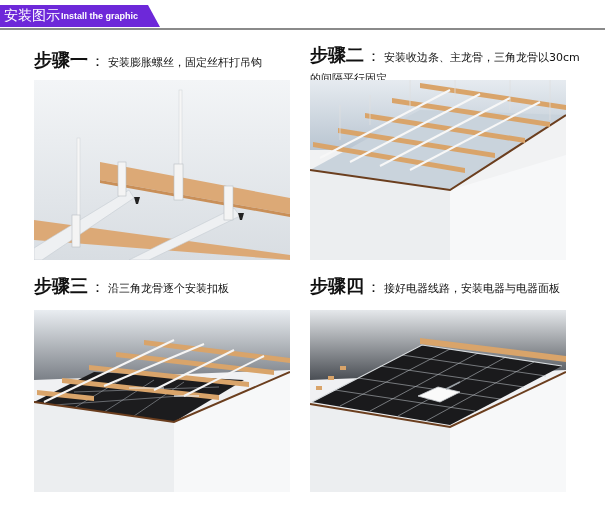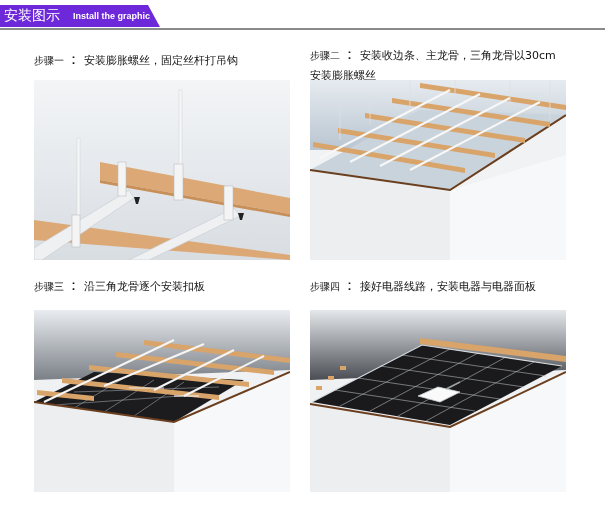--- a/index.html
+++ b/index.html
@@ -13,7 +13,7 @@
     color: #fff; display: flex; align-items: center; padding-left: 4px;
   }
   .header-tab .cn { font-size: 14px; letter-spacing: 0px; }
-  .header-tab .en { font-size: 9px; font-weight: bold; font-family: "Liberation Sans", sans-serif; margin-left: 13px; }
+  .header-tab .en { font-size: 9px; font-weight: bold; font-family: "Liberation Sans", sans-serif; margin-left: 1px; }
   .header-rule { position: absolute; left: 0; top: 28px; width: 605px; height: 2px; background: #8a8a8a; }
 
   .step-title { position: absolute; line-height: 1.25; }

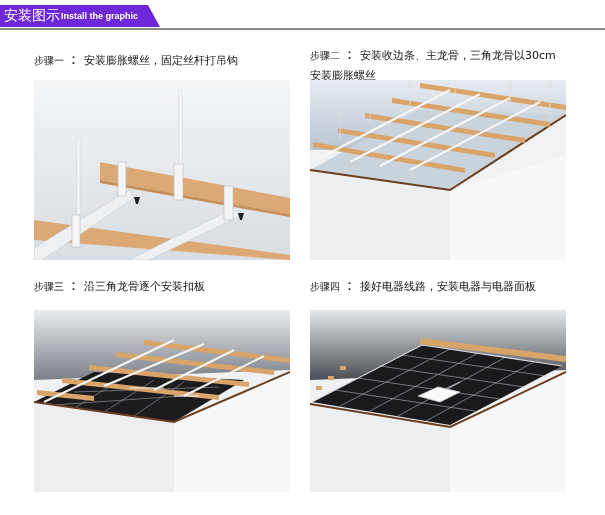--- a/index.html
+++ b/index.html
@@ -17,7 +17,7 @@
   .header-rule { position: absolute; left: 0; top: 28px; width: 605px; height: 2px; background: #8a8a8a; }
 
   .step-title { position: absolute; line-height: 1.25; }
-  .step-title .label { font-size: 10px; font-weight: normal; }
+  .step-title .label { font-size: 18px; font-weight: bold; }
   .step-title .colon { font-size: 15px; margin: 0 3px 0 2px; }
   .step-title .desc { font-size: 11px; text-align: center; }
 

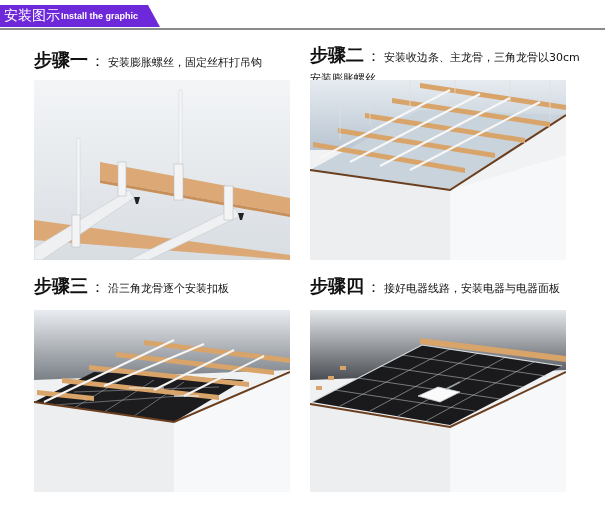--- a/index.html
+++ b/index.html
@@ -41,7 +41,7 @@
 
 <div class="step-title" style="left:310px; top:44px; width:290px;">
   <span class="label">步骤二</span><span class="colon">：</span><span class="desc">安装收边条、主龙骨，三角龙骨以30cm</span><br>
-  <span class="desc">安装膨胀螺丝</span>
+  <span class="desc">的间隔平行固定</span>
 </div>
 
 <div class="panel" style="left:34px; top:80px; width:256px; height:180px;">

